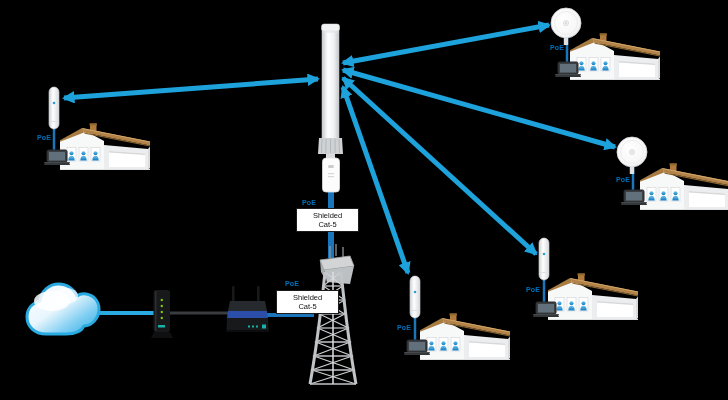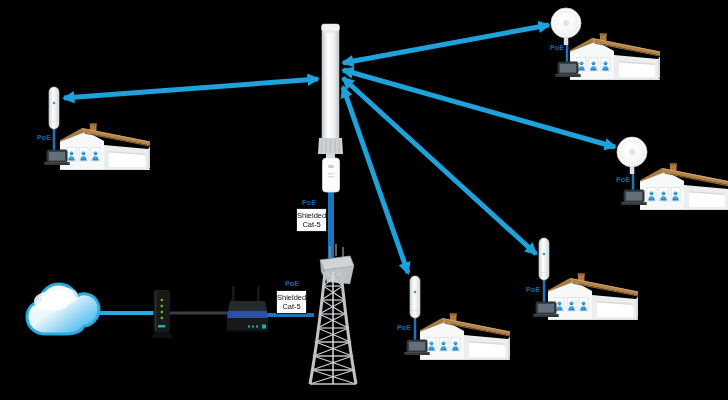--- a/index.html
+++ b/index.html
@@ -15,7 +15,7 @@
   .cat5box{
     position:absolute;background:#ffffff;border:1.5px solid #1b1b1b;
     color:#111;font-size:7.5px;line-height:9px;text-align:center;
-    padding:2px 0;z-index:5;user-select:none;
+    padding:2px 16px;z-index:5;user-select:none;
   }
 </style>
 </head>

